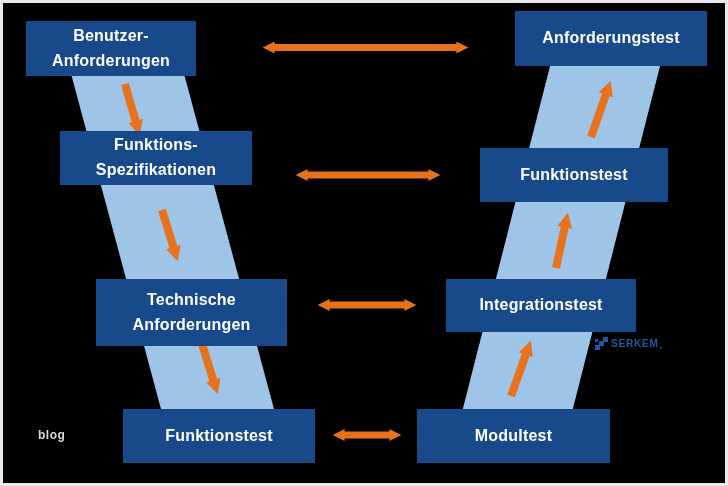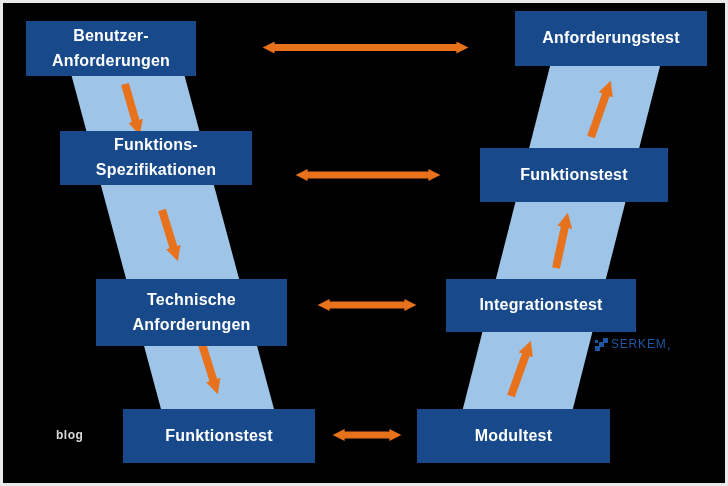--- a/index.html
+++ b/index.html
@@ -29,7 +29,7 @@
   .logo-icon{display:block;}
   .logo-icon rect{fill:var(--logo_blue,#1d57a5);}
   .logo-text{
-    color:var(--logo_blue,#1d57a5);font-weight:normal;font-size:12px;letter-spacing:.8px;text-align:center;
+    color:var(--logo_blue,#1d57a5);font-weight:bold;font-size:10px;letter-spacing:.8px;text-align:center;
   }
   .logo-mark{
     color:var(--logo_blue,#1d57a5);font-weight:bold;font-size:9px;align-self:flex-end;margin-left:-2px;

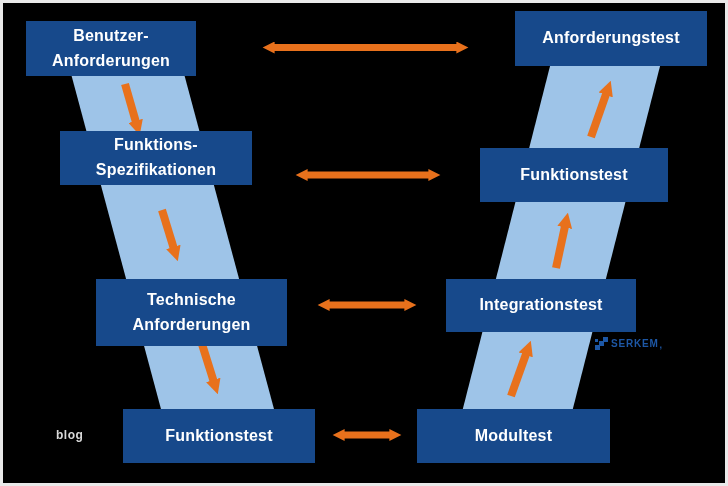--- a/index.html
+++ b/index.html
@@ -36,7 +36,7 @@
   }
   .watermark{
     position:absolute;left:38px;top:428px;z-index:3;
-    color:var(--watermark_gray,#d9d9d9);font-weight:bold;font-size:12px;letter-spacing:.5px;margin-left:18px;
+    color:var(--watermark_gray,#d9d9d9);font-weight:bold;font-size:12px;letter-spacing:.5px;
   }
 </style>
 </head>

